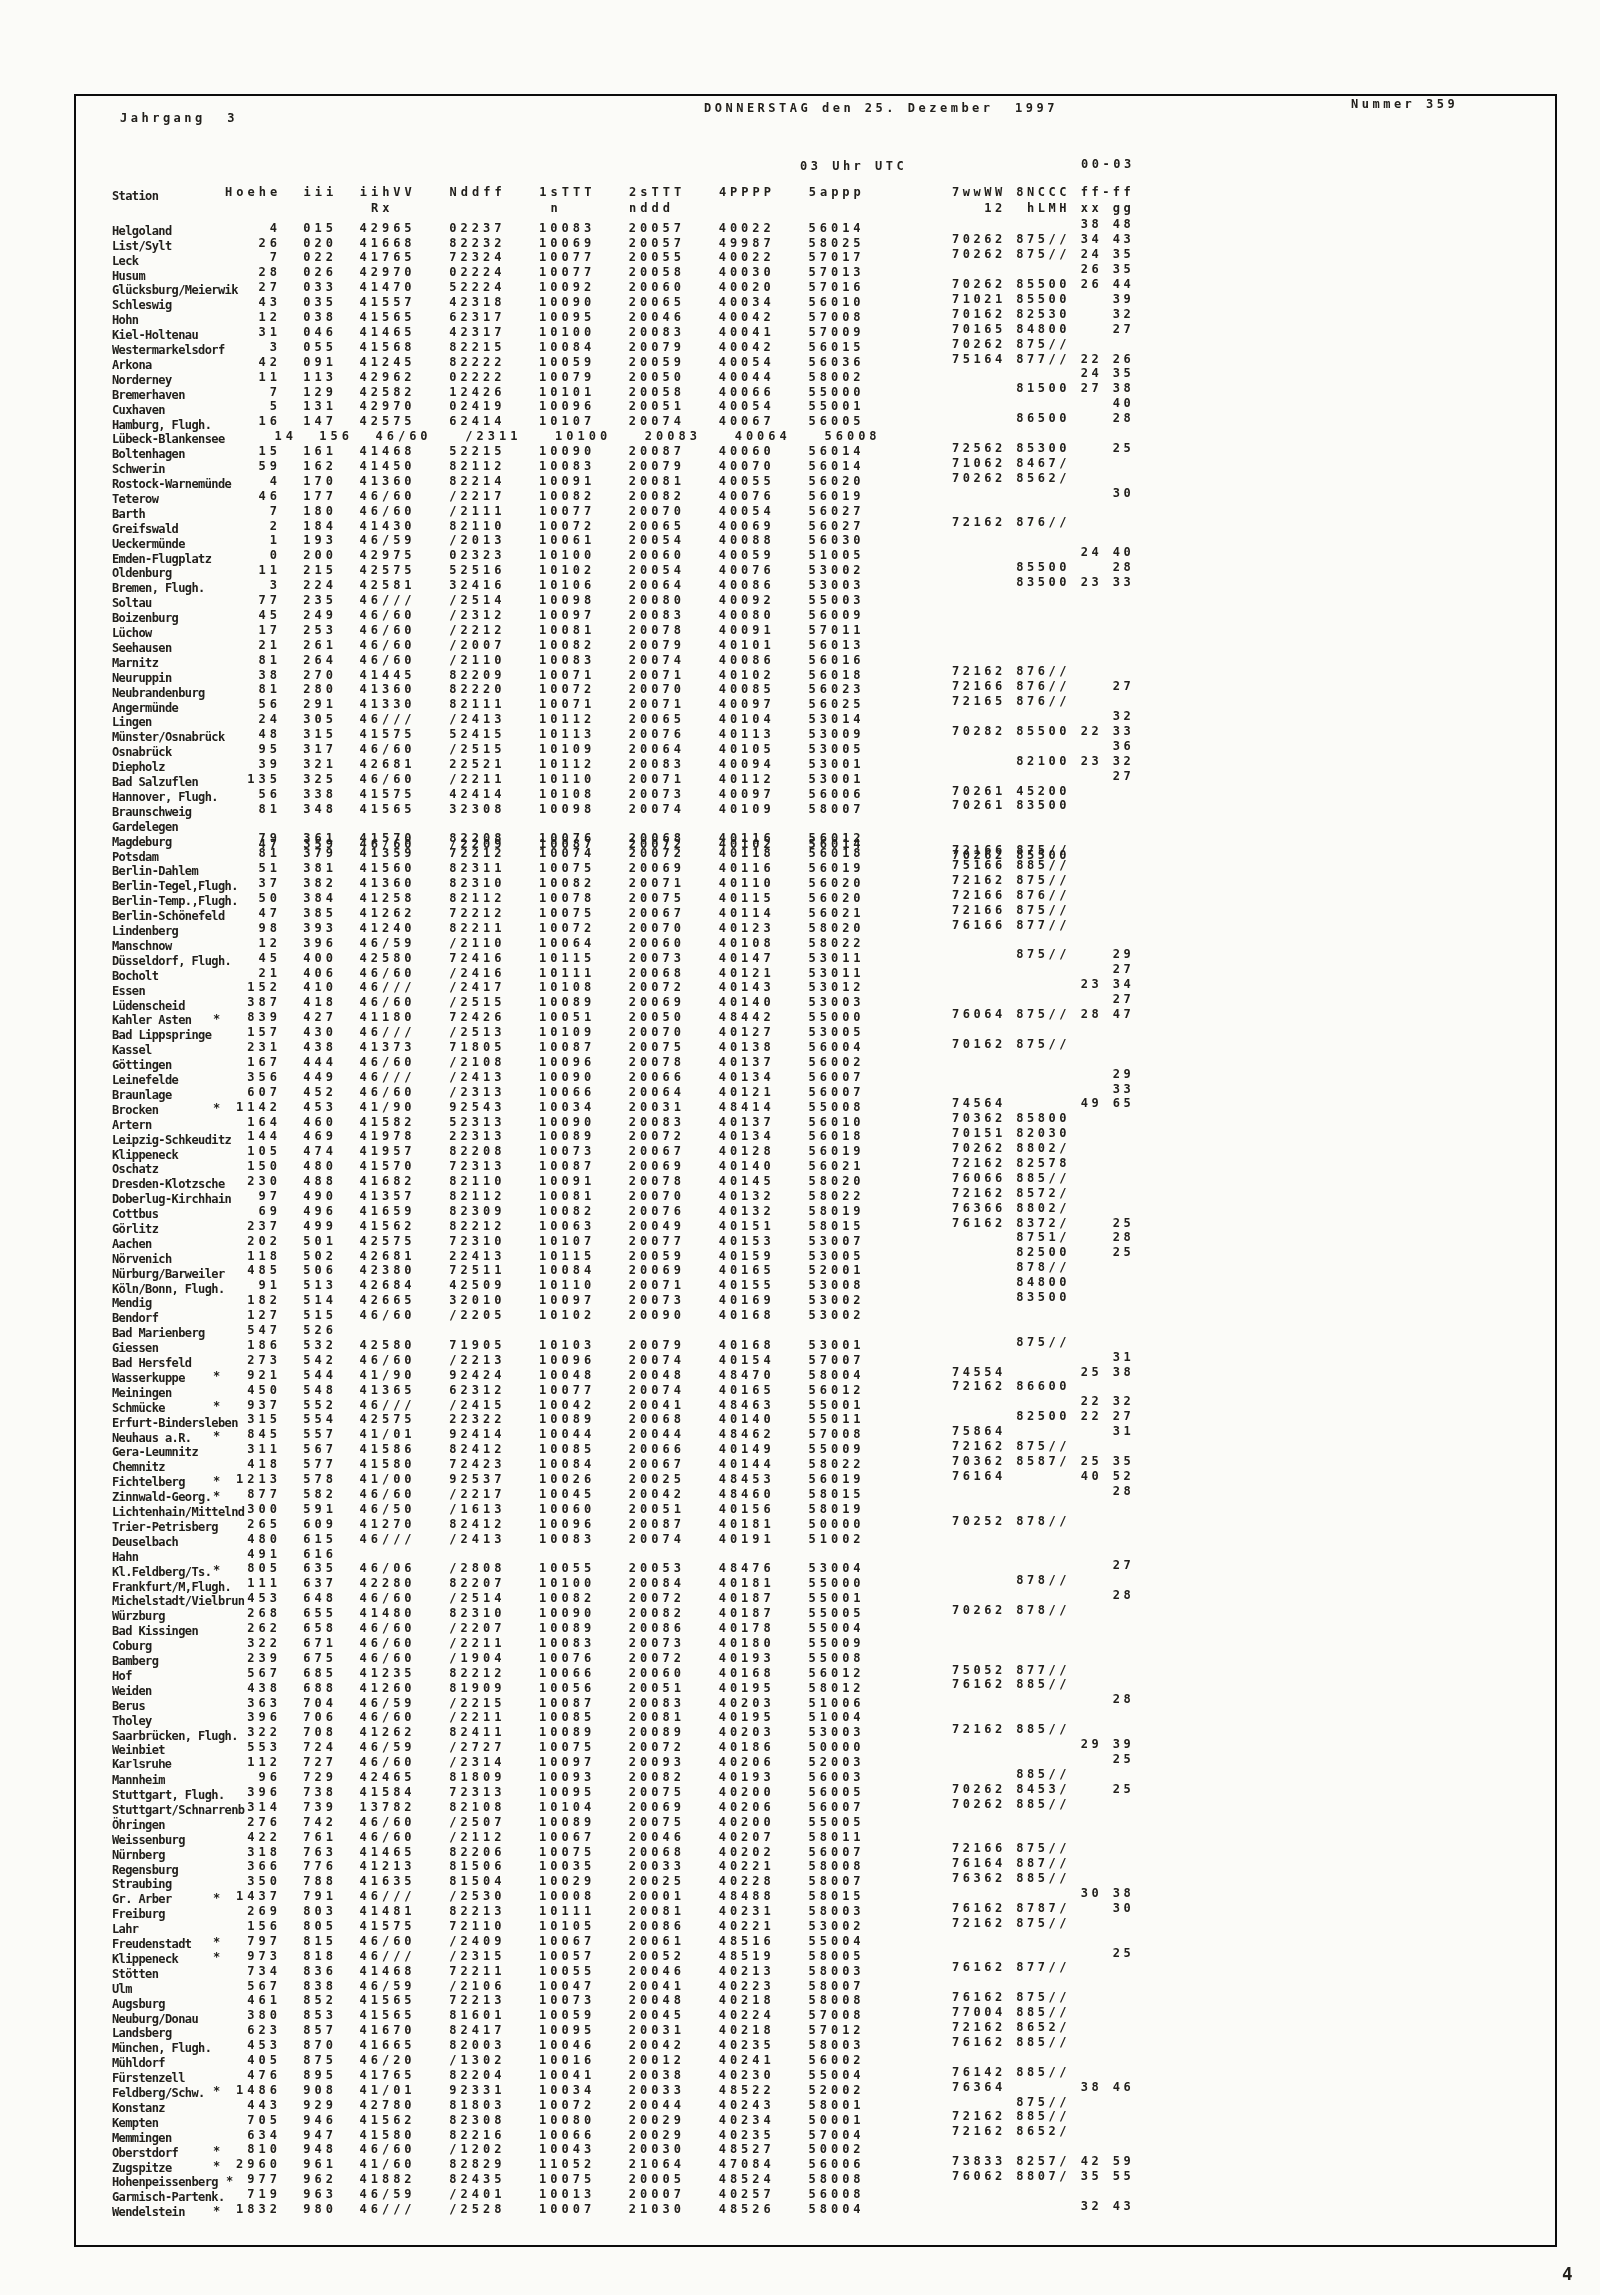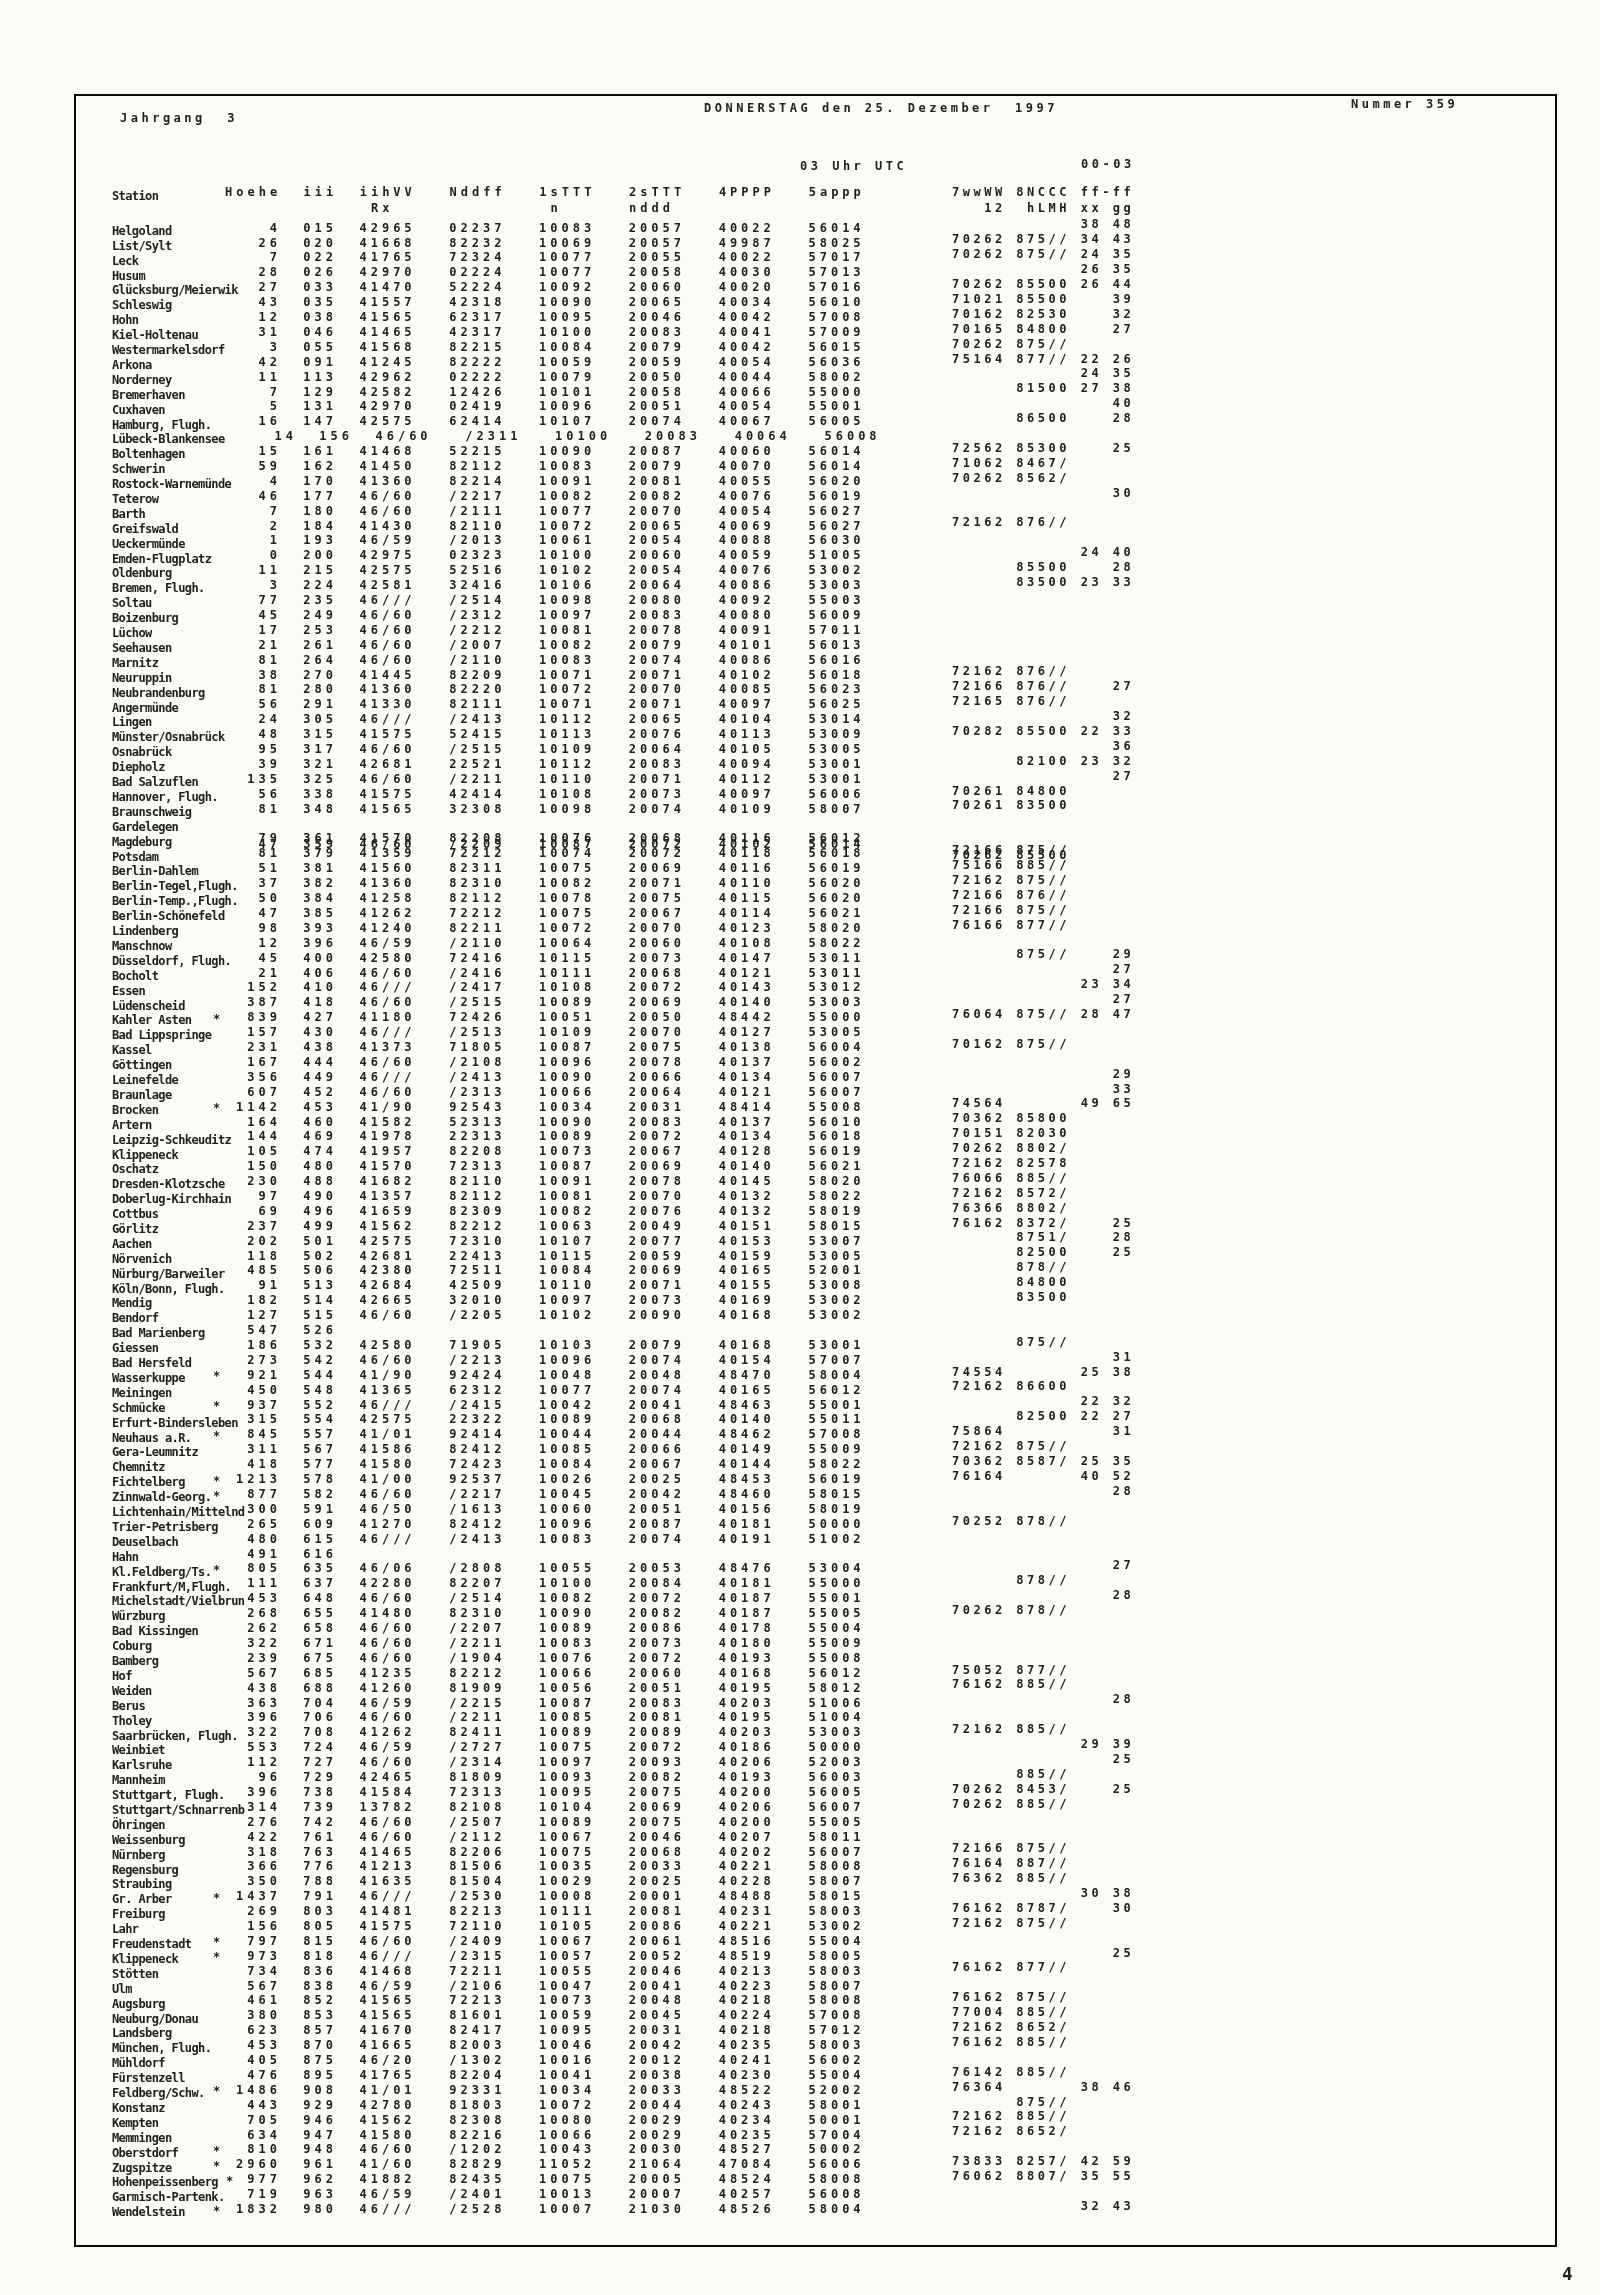--- a/index.html
+++ b/index.html
@@ -141,7 +141,7 @@
       <div class="txt t-right" style="left: 952px; top: 770px;">               27</div>
       <div class="txt t-st" style="left: 112px; top: 791px;">Hannover, Flugh.</div>
       <div class="txt t-num" style="left: 236px; top: 788px;">  56  338  41575   42414   10108   20073   40097   56006</div>
-      <div class="txt t-right" style="left: 952px; top: 785px;">70261 84800      </div>
+      <div class="txt t-right" style="left: 952px; top: 785px;">70261 45200      </div>
       <div class="txt t-st" style="left: 112px; top: 806px;">Braunschweig</div>
       <div class="txt t-num" style="left: 236px; top: 803px;">  81  348  41565   32308   10098   20074   40109   58007</div>
       <div class="txt t-right" style="left: 952px; top: 799px;">70261 83500      </div>

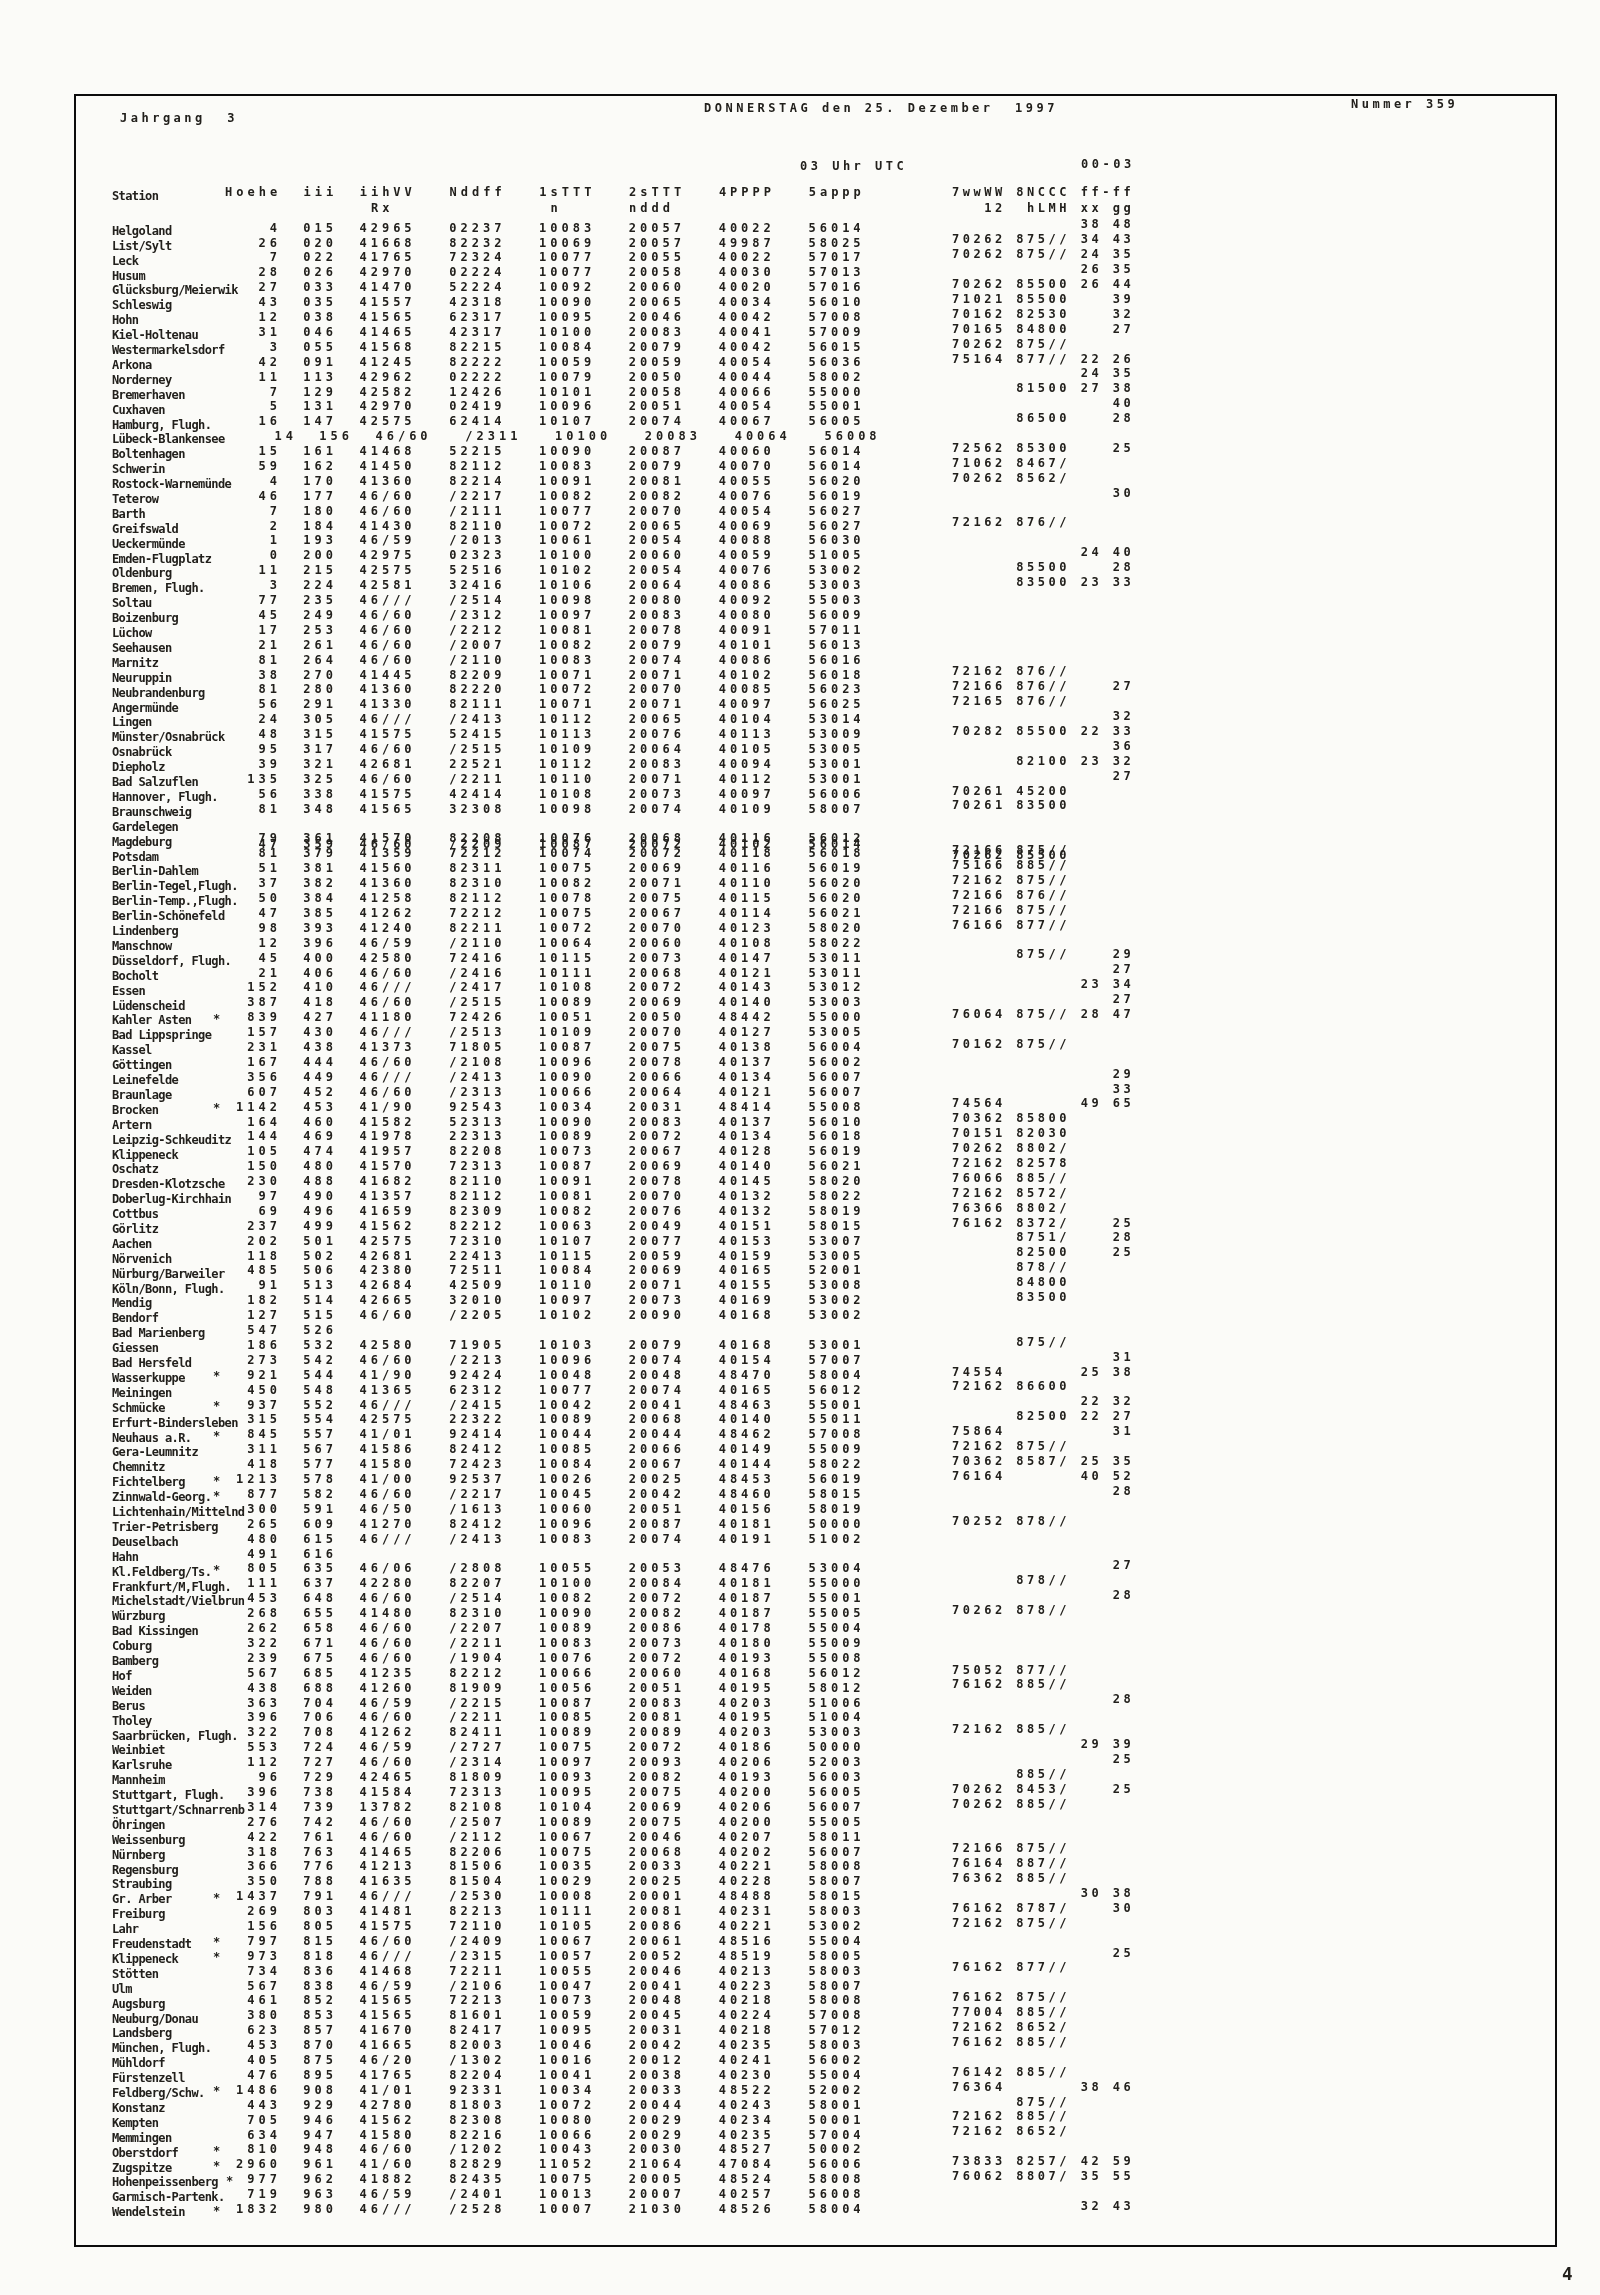--- a/index.html
+++ b/index.html
@@ -329,7 +329,7 @@
       <div class="txt t-st" style="left: 112px; top: 1744px;">Weinbiet</div>
       <div class="txt t-num" style="left: 236px; top: 1741px;"> 553  724  46/59   /2727   10075   20072   40186   50000</div>
       <div class="txt t-right" style="left: 952px; top: 1738px;">            29 39</div>
-      <div class="txt t-st" style="left: 112px; top: 1759px;">Karlsruhe</div>
+      <div class="txt t-st" style="left: 112px; top: 1759px; font-family: Liberation Mono, monospace;">Karlsruhe</div>
       <div class="txt t-num" style="left: 236px; top: 1756px;"> 112  727  46/60   /2314   10097   20093   40206   52003</div>
       <div class="txt t-right" style="left: 952px; top: 1753px;">               25</div>
       <div class="txt t-st" style="left: 112px; top: 1774px;">Mannheim</div>

